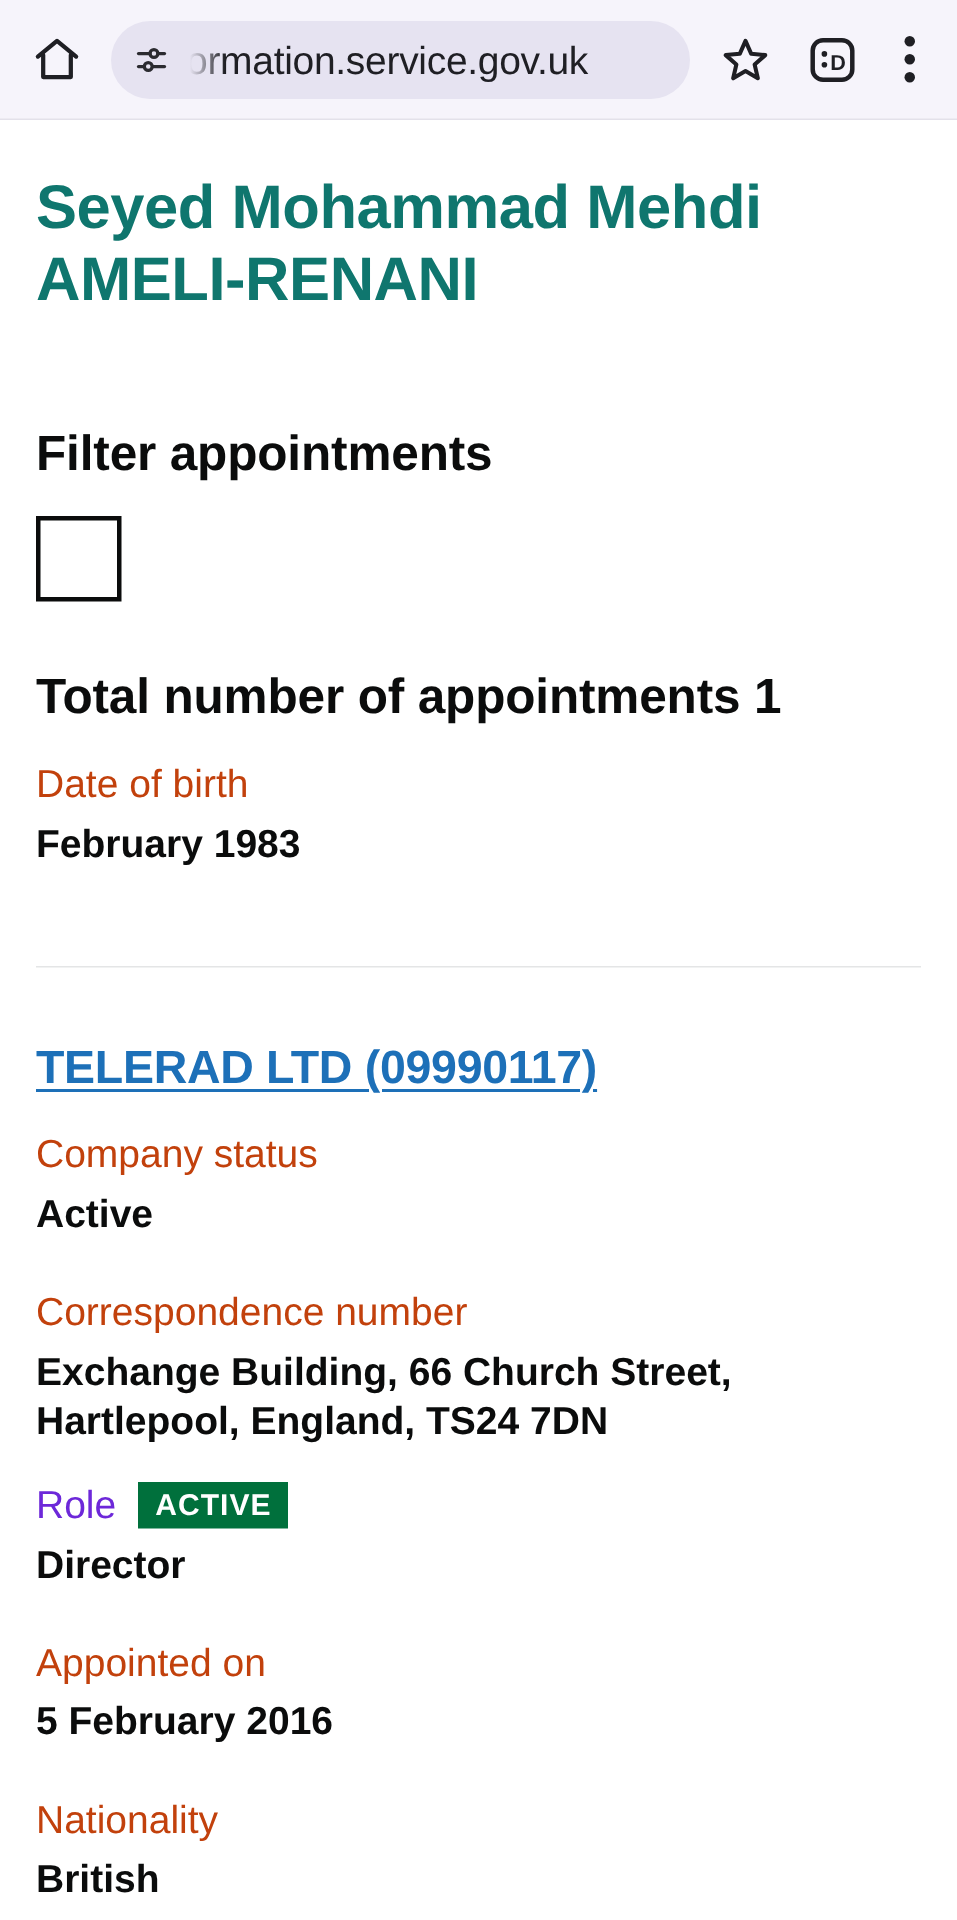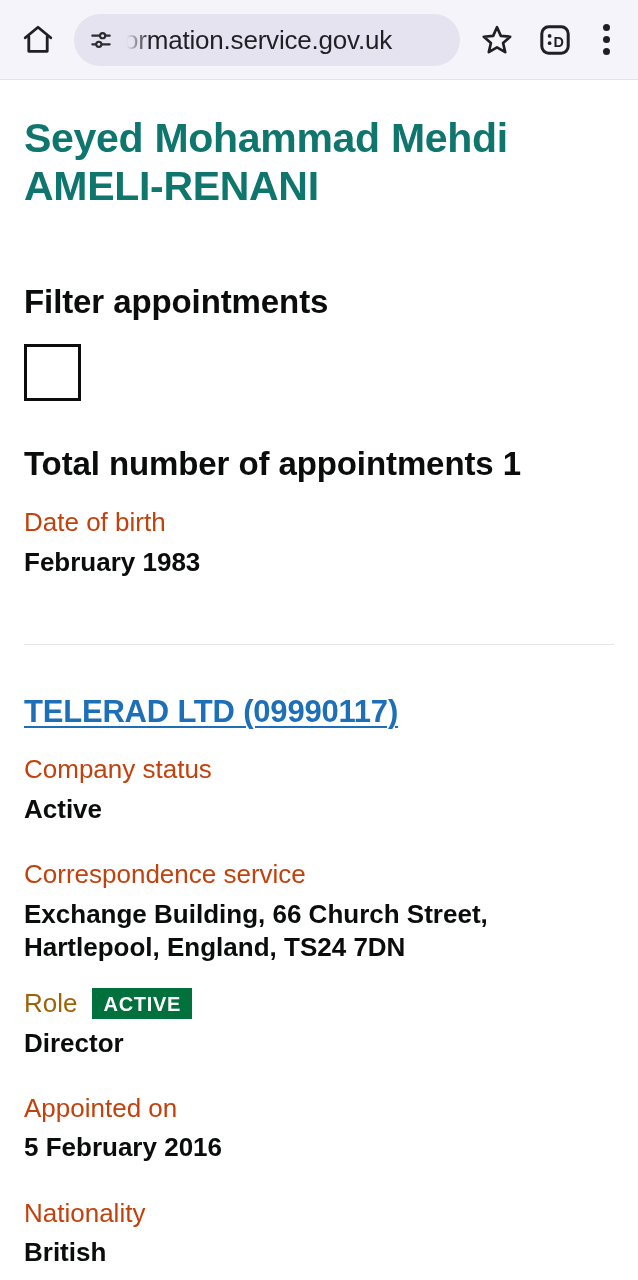--- a/index.html
+++ b/index.html
@@ -288,7 +288,7 @@
     <div class="d-term">Company status</div>
     <div class="d-desc">Active</div>
 
-    <div class="d-term gap-lg">Correspondence service</div>
+    <div class="d-term gap-lg">Correspondence number</div>
     <div class="d-desc">Exchange Building, 66 Church Street, Hartlepool, England, TS24 7DN</div>
 
     <div class="role-line">

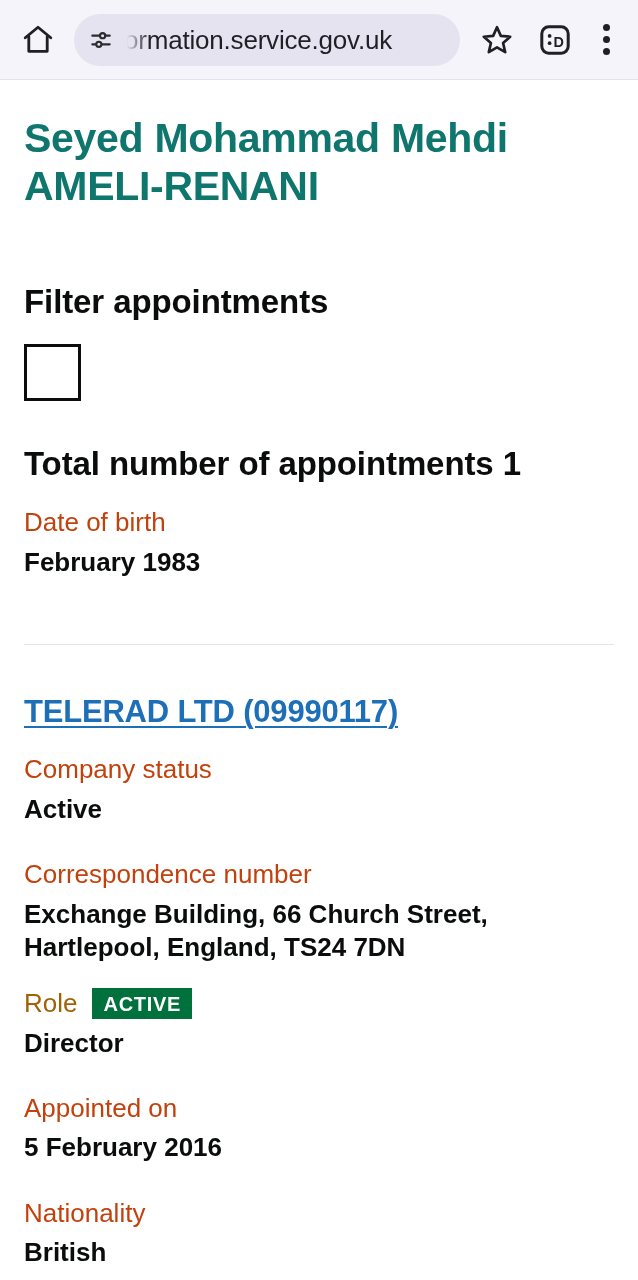--- a/index.html
+++ b/index.html
@@ -191,7 +191,7 @@
 
   .role-term {
     font-size: 26px;
-    color: #a16207;
+    color: #6d28d9;
     line-height: 1.25;
   }
 

